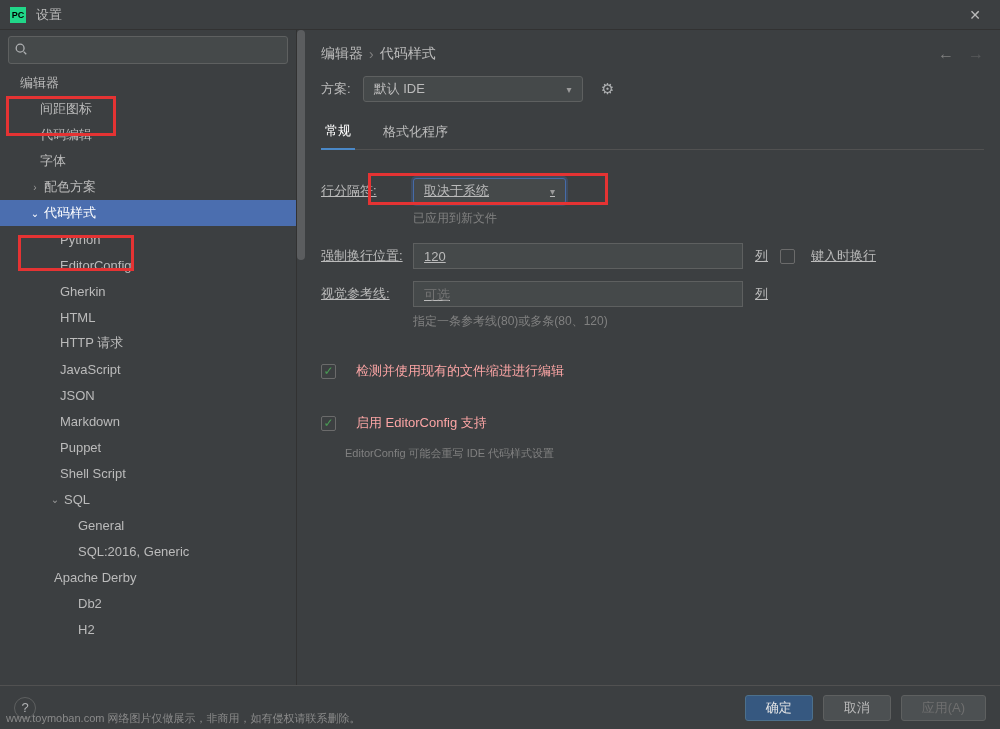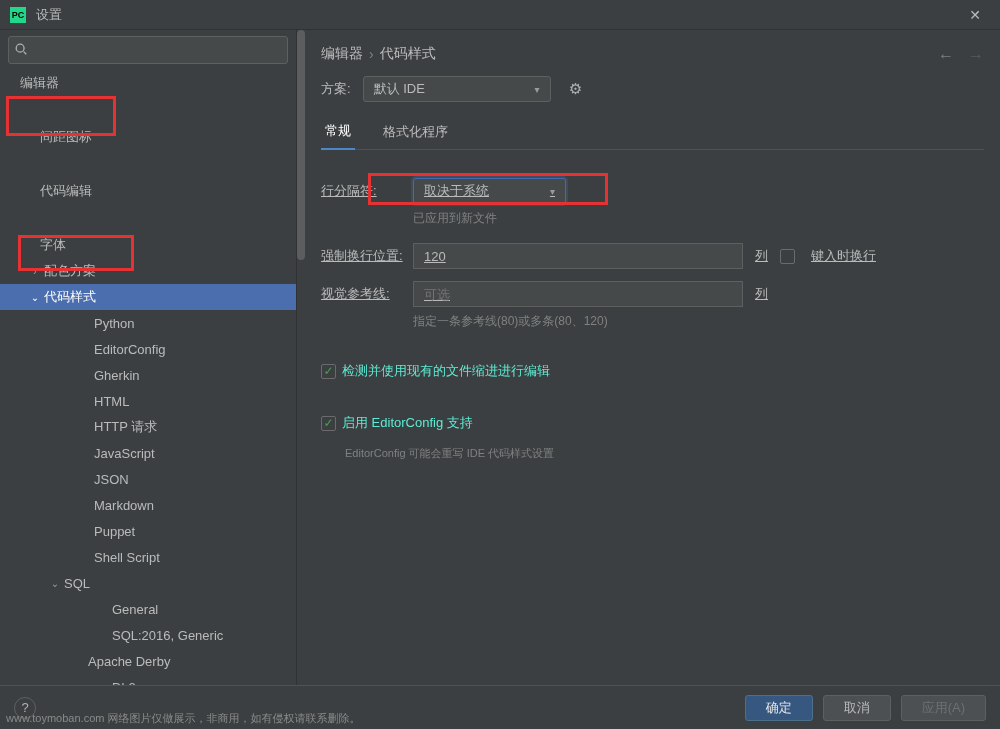--- a/index.html
+++ b/index.html
@@ -432,7 +432,7 @@
 
     <div class="scheme-row">
       <span class="label">方案:</span>
-      <span class="combo" style="width:188px">
+      <span class="combo" style="width:220px">
         <span>默认 IDE</span>
         <span class="caret">▾</span>
       </span>

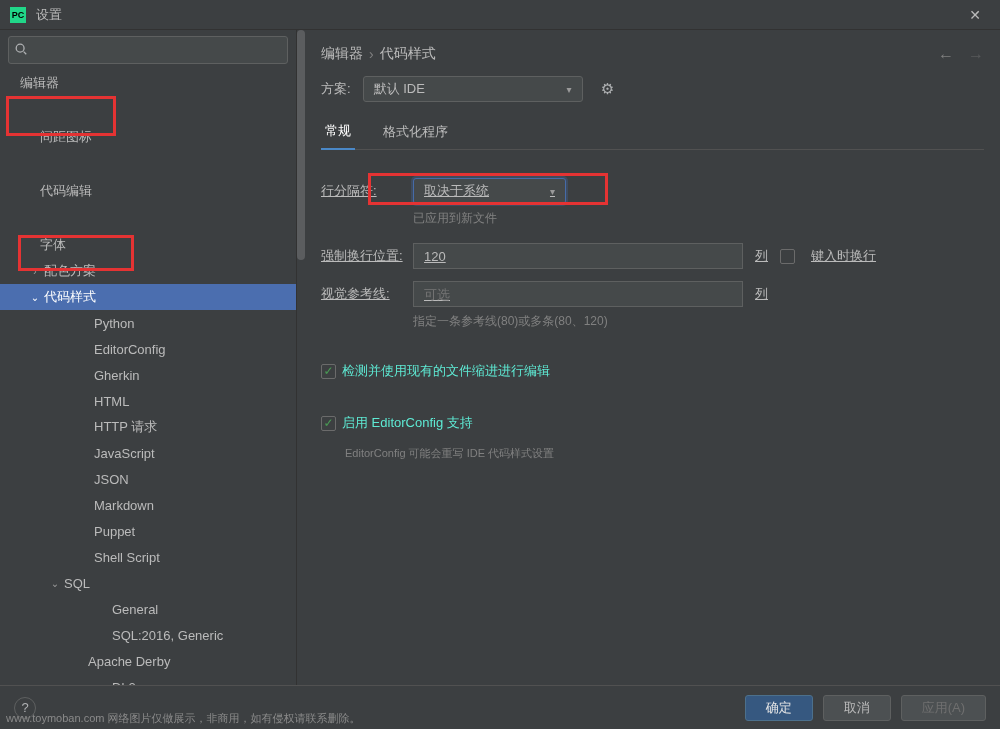--- a/index.html
+++ b/index.html
@@ -97,7 +97,7 @@
     margin-right: 2px;
   }
   .tree-item.l0 { padding-left: 20px; font-size: 13px; }
-  .tree-item.l1 { padding-left: 40px; font-size: 13px; margin-top: 28px; }
+  .tree-item.l1 { padding-left: 40px; font-size: 13px; }
   .tree-item.l1c { padding-left: 28px; font-size: 13px; }
   .tree-item.l2 { padding-left: 60px; font-size: 13px; margin-left: 34px; }
   .tree-item.l2c { padding-left: 48px; font-size: 13px; }

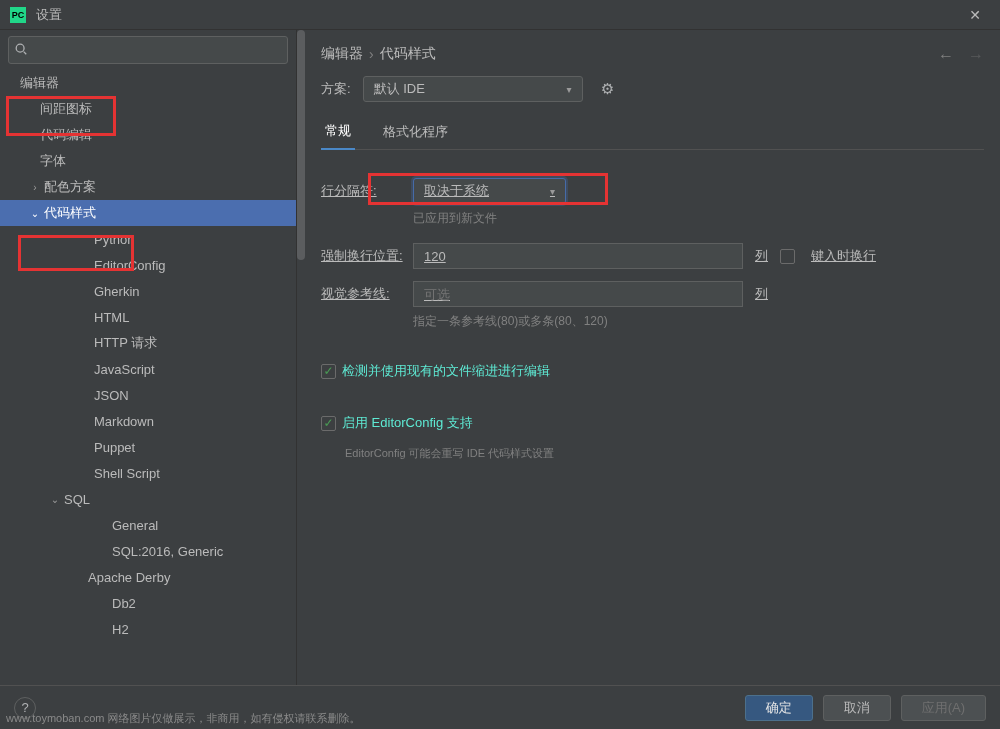--- a/index.html
+++ b/index.html
@@ -99,7 +99,7 @@
   .tree-item.l0 { padding-left: 20px; font-size: 13px; }
   .tree-item.l1 { padding-left: 40px; font-size: 13px; }
   .tree-item.l1c { padding-left: 28px; font-size: 13px; }
-  .tree-item.l2 { padding-left: 60px; font-size: 13px; margin-left: 34px; }
+  .tree-item.l2 { padding-left: 60px; font-size: 13px; }
   .tree-item.l2c { padding-left: 48px; font-size: 13px; }
   .tree-item.selected {
     background: #4b6eaf;

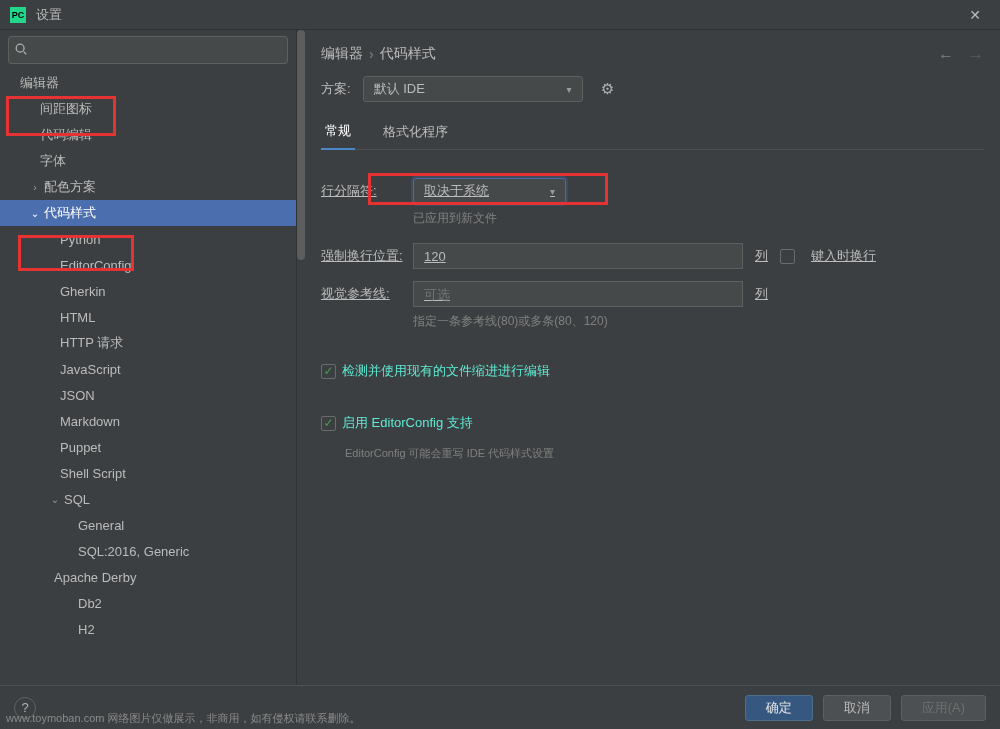--- a/index.html
+++ b/index.html
@@ -259,9 +259,9 @@
   .check-row {
     display: flex;
     align-items: center;
-    gap: 2px;
+    gap: 16px;
     margin-top: 18px;
-    color: #5eead4;
+    color: #fca5a5;
   }
   .subtext {
     color: #808080;

